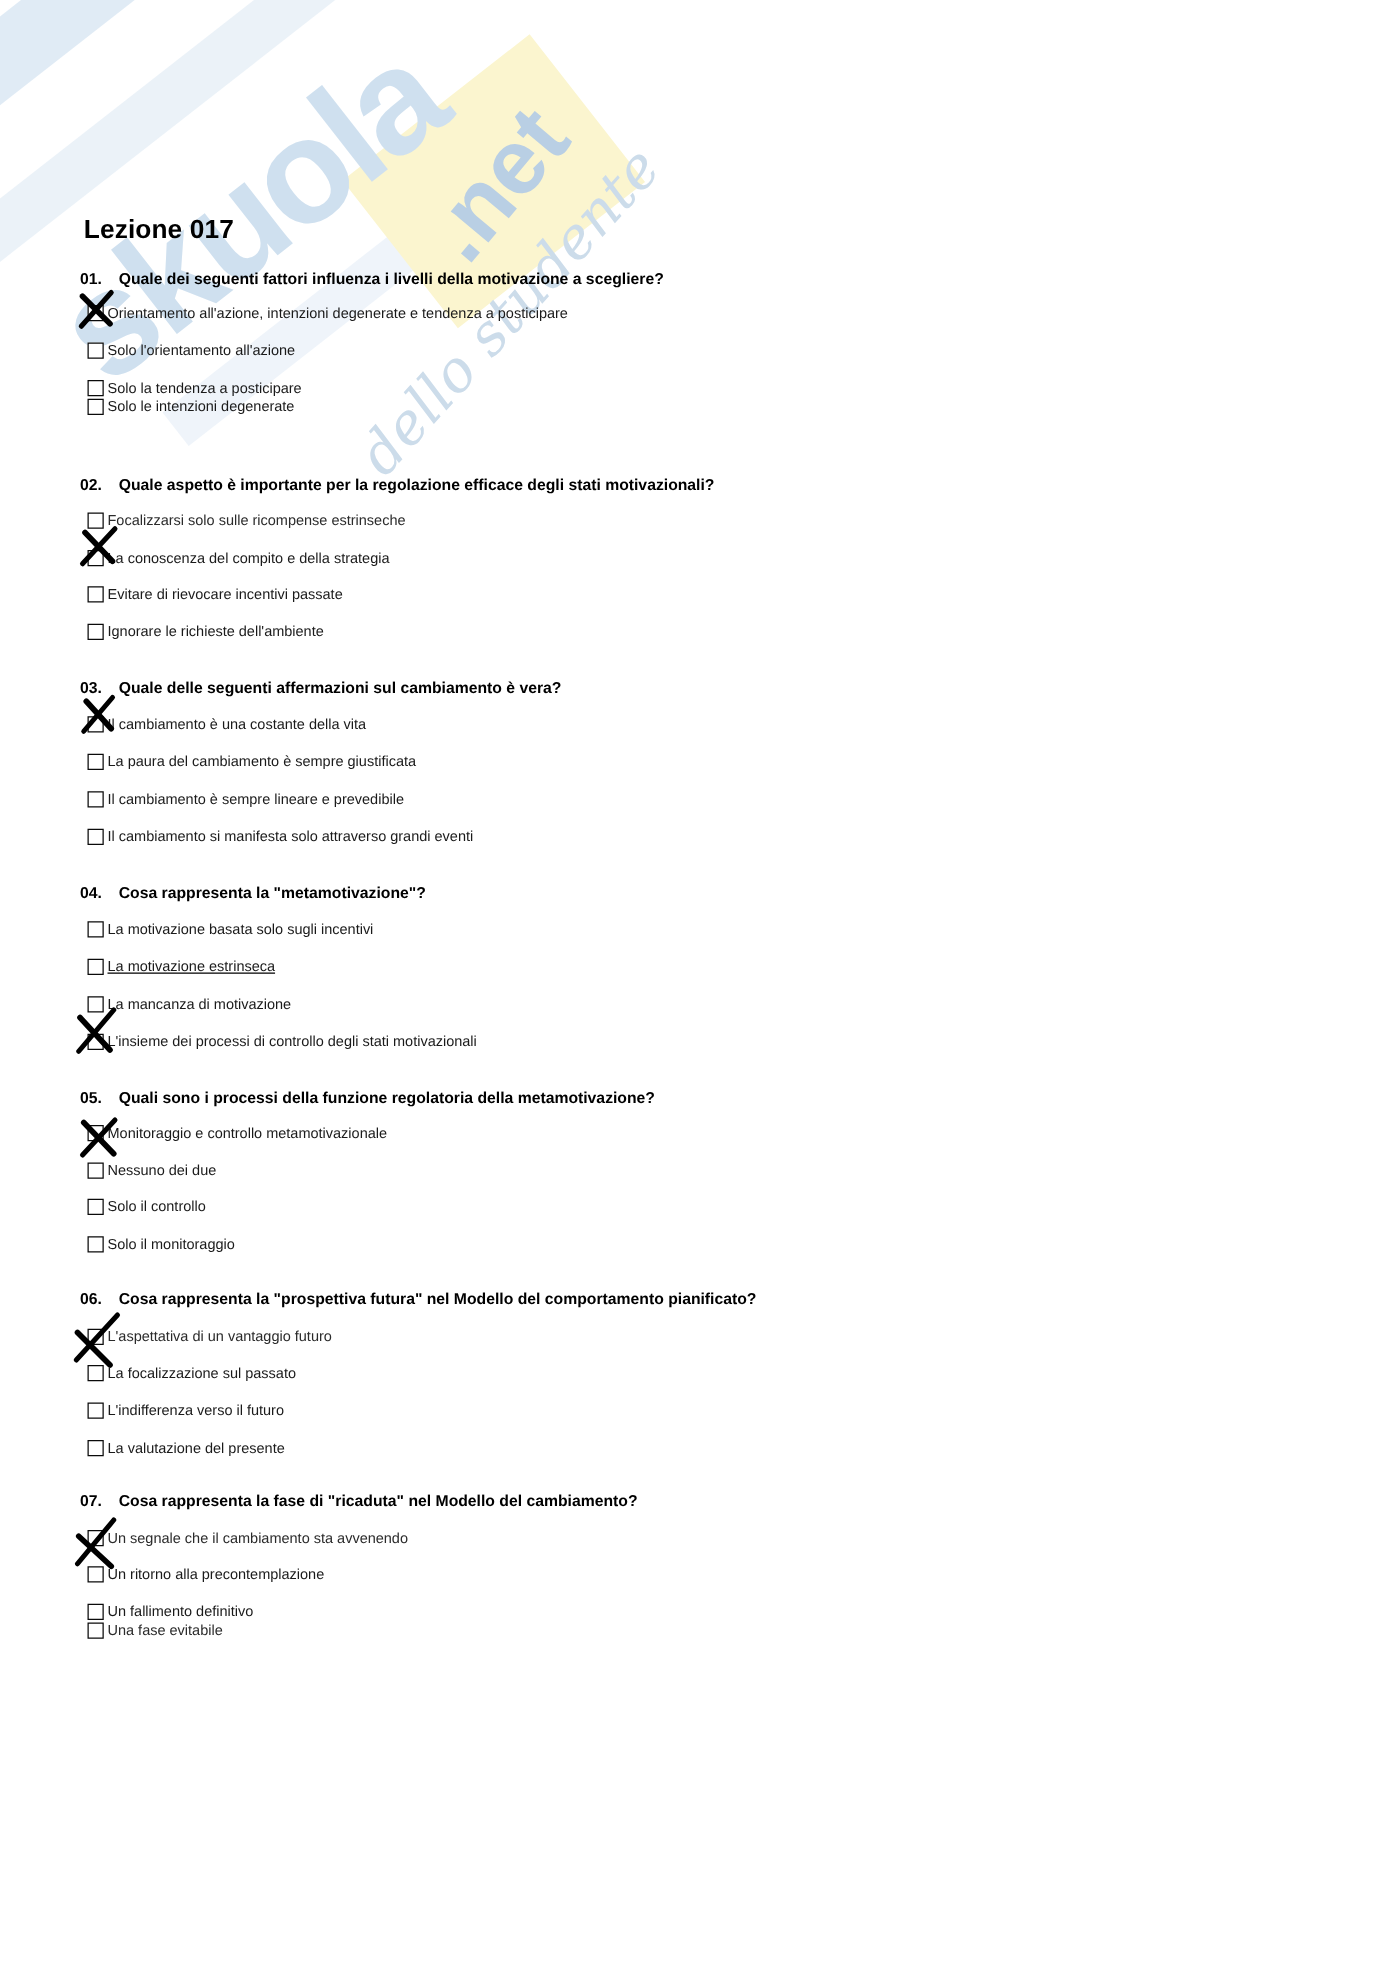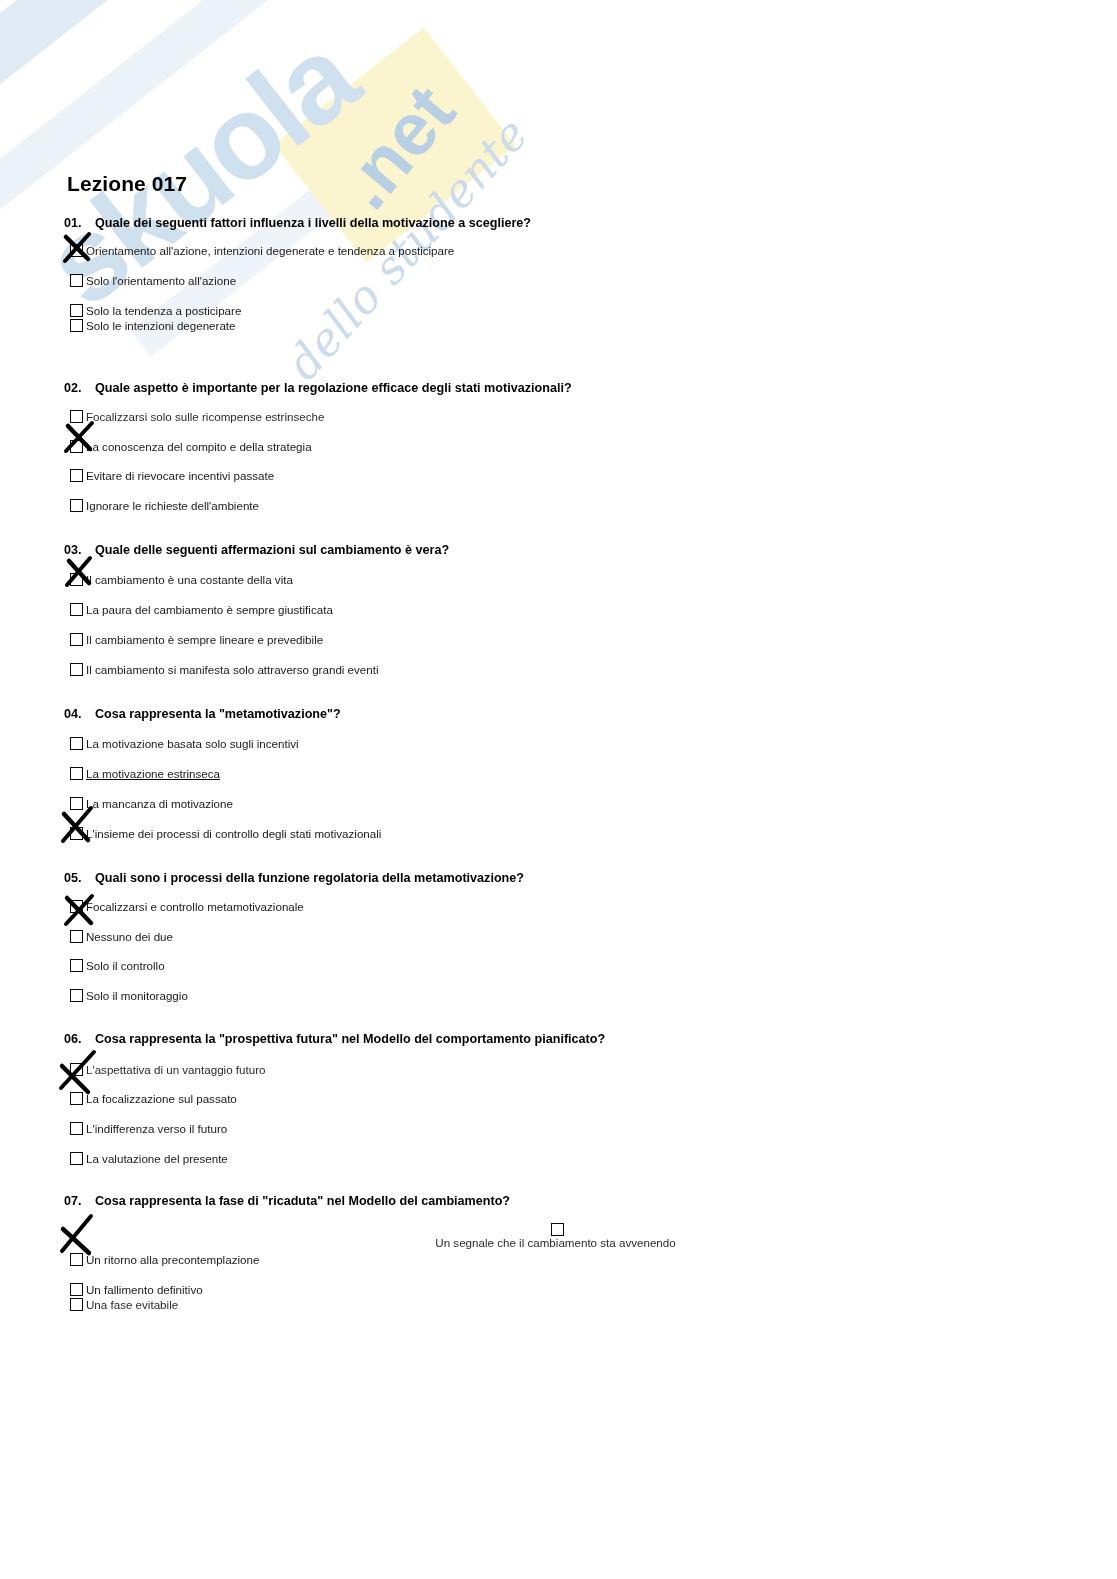--- a/index.html
+++ b/index.html
@@ -281,7 +281,7 @@
     <div class="options" style="padding-top:14px;">
       <div class="option" style="margin-bottom:15px;">
         <span class="checkbox"></span>
-        <span class="opt-label">Focalizzarsi e controllo metamotivazionale</span>
+        <span class="opt-label">Monitoraggio e controllo metamotivazionale</span>
       </div>
       <div class="option" style="margin-bottom:14px;">
         <span class="checkbox"></span>

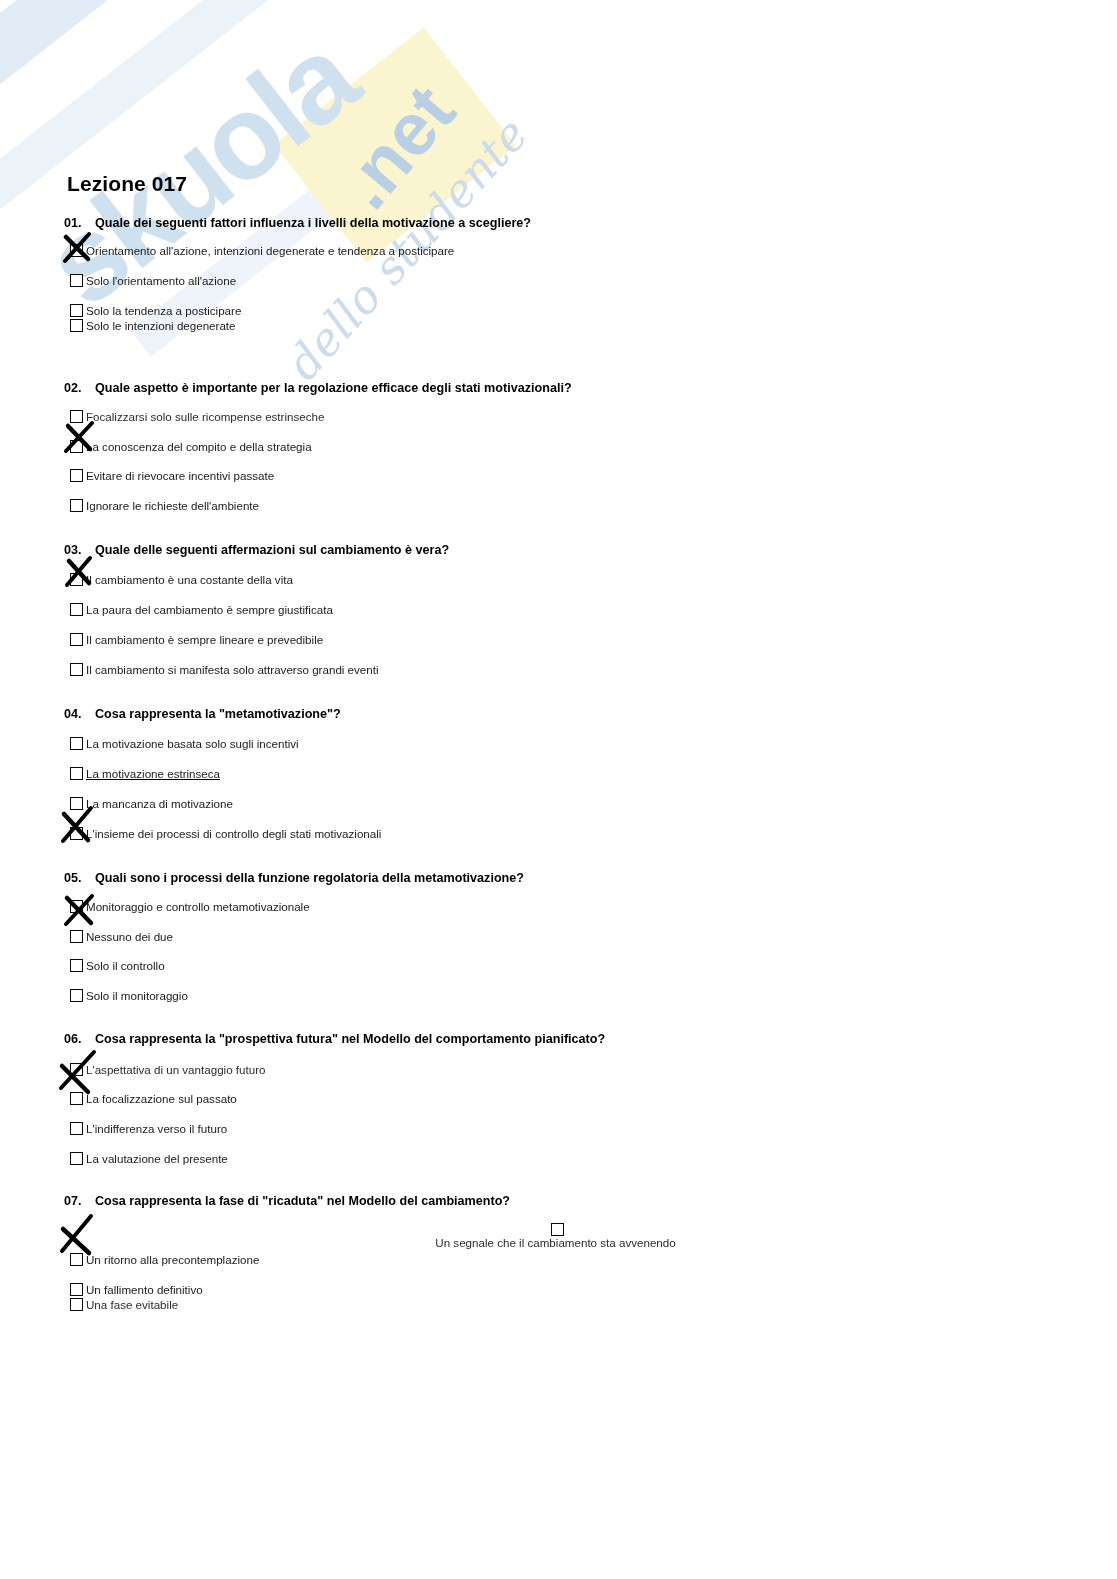--- a/index.html
+++ b/index.html
@@ -343,7 +343,7 @@
       <span class="q-text">Cosa rappresenta la fase di "ricaduta" nel Modello del cambiamento?</span>
     </div>
     <div class="options" style="padding-top:15px;">
-      <div class="option" style="margin-bottom:14px;flex-direction:column;">
+      <div class="option" style="margin-bottom:14px;">
         <span class="checkbox"></span>
         <span class="opt-label light">Un segnale che il cambiamento sta avvenendo</span>
       </div>

